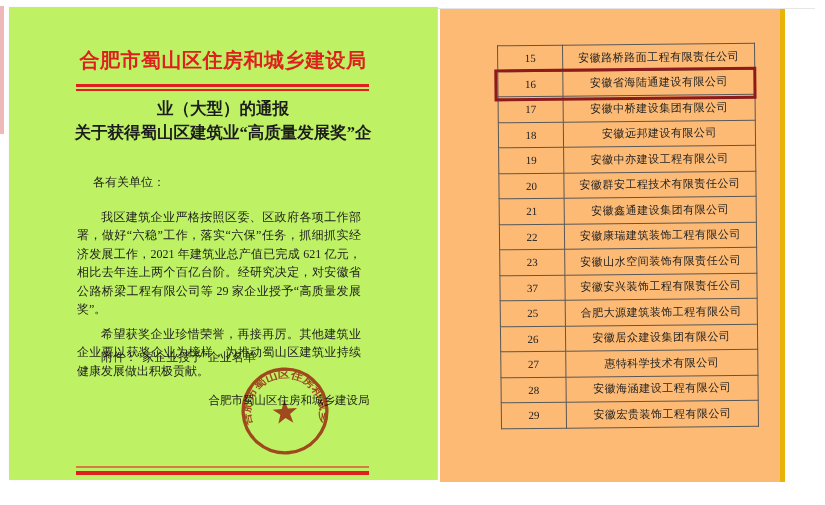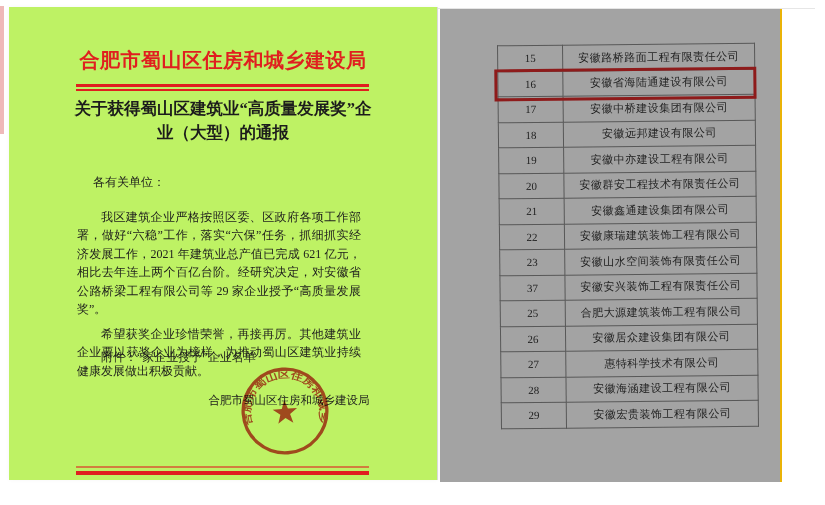--- a/index.html
+++ b/index.html
@@ -33,8 +33,8 @@
         mix-blend-mode:multiply;transform:rotate(-4deg);}
 
   
-  .right-page{position:absolute;left:440px;top:9px;width:340px;height:473px;background:#a3a3a3;
-              border-right:2px solid #eab308;}
+  .right-page{position:absolute;left:440px;top:9px;width:340px;height:473px;background:#fdba74;
+              border-right:5px solid #eab308;}
   .table-wrap{position:absolute;left:59px;top:35px;width:258px;transform:rotate(-0.6deg);}
   table.company{border-collapse:collapse;table-layout:fixed;width:256px;}
   table.company td{border:1px solid #585858;height:24.5px;padding:0;text-align:center;

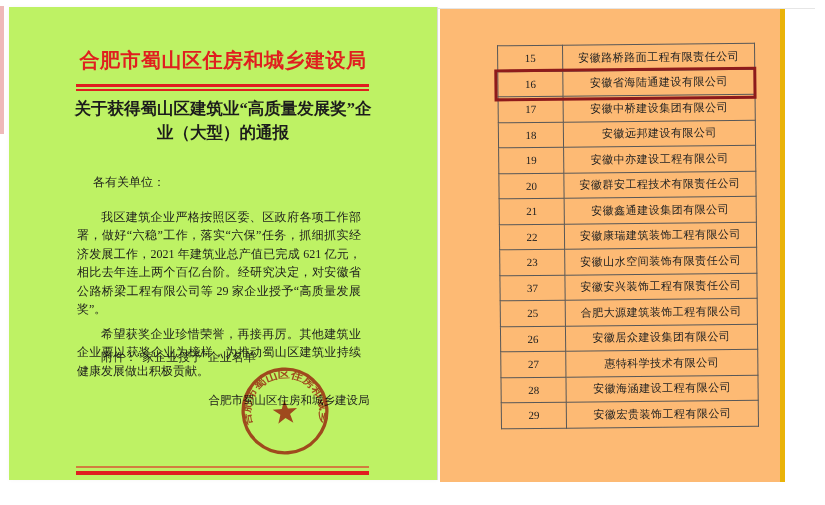--- a/index.html
+++ b/index.html
@@ -59,8 +59,8 @@
     </div>
 
     <div class="lp-title">
+      <div>业（大型）的通报</div>
       <div>关于获得蜀山区建筑业“高质量发展奖”企</div>
-      <div>业（大型）的通报</div>
     </div>
 
     <div class="lp-body">

